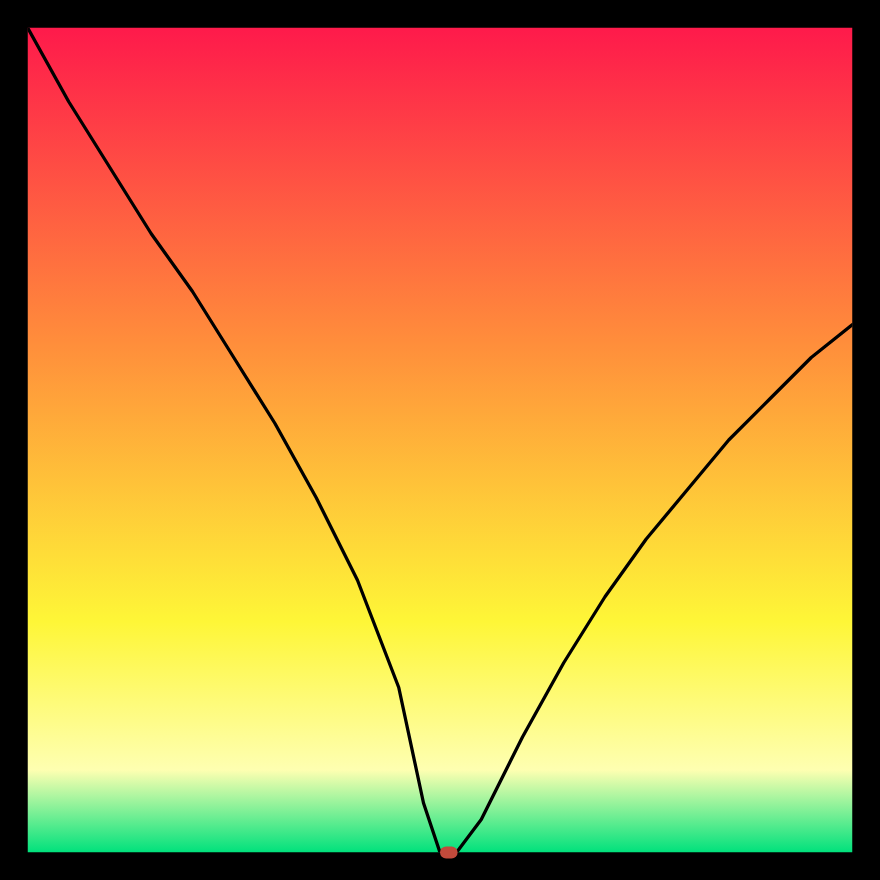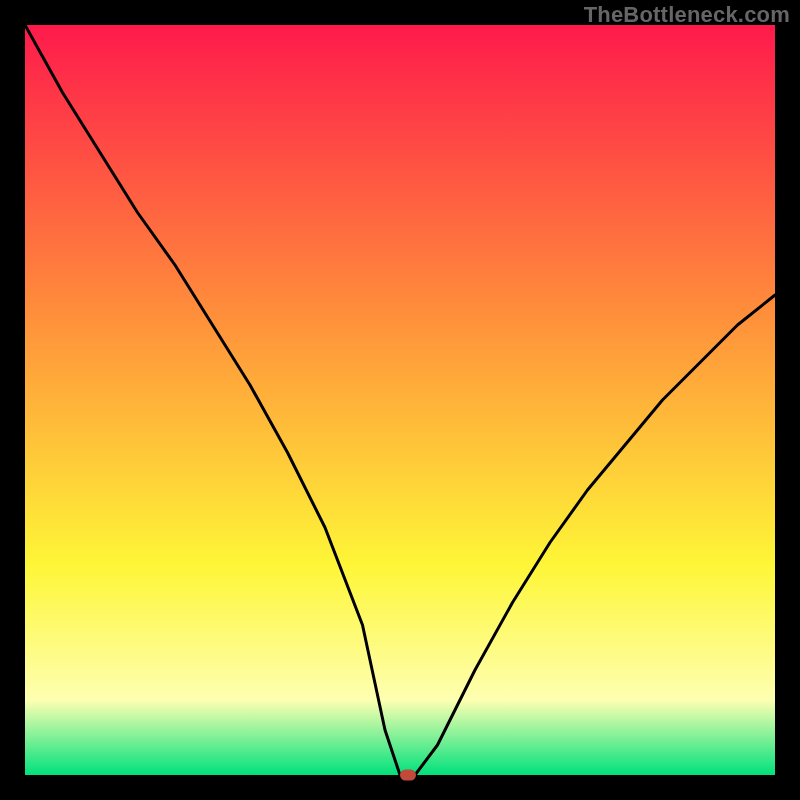--- a/index.html
+++ b/index.html
@@ -50,7 +50,6 @@
 
 <div class="frame">
 
-  <div class="watermark">TheBottleneck.com</div>
 
   <svg class="plot" viewBox="0 0 750 750" preserveAspectRatio="none">
     <defs>

